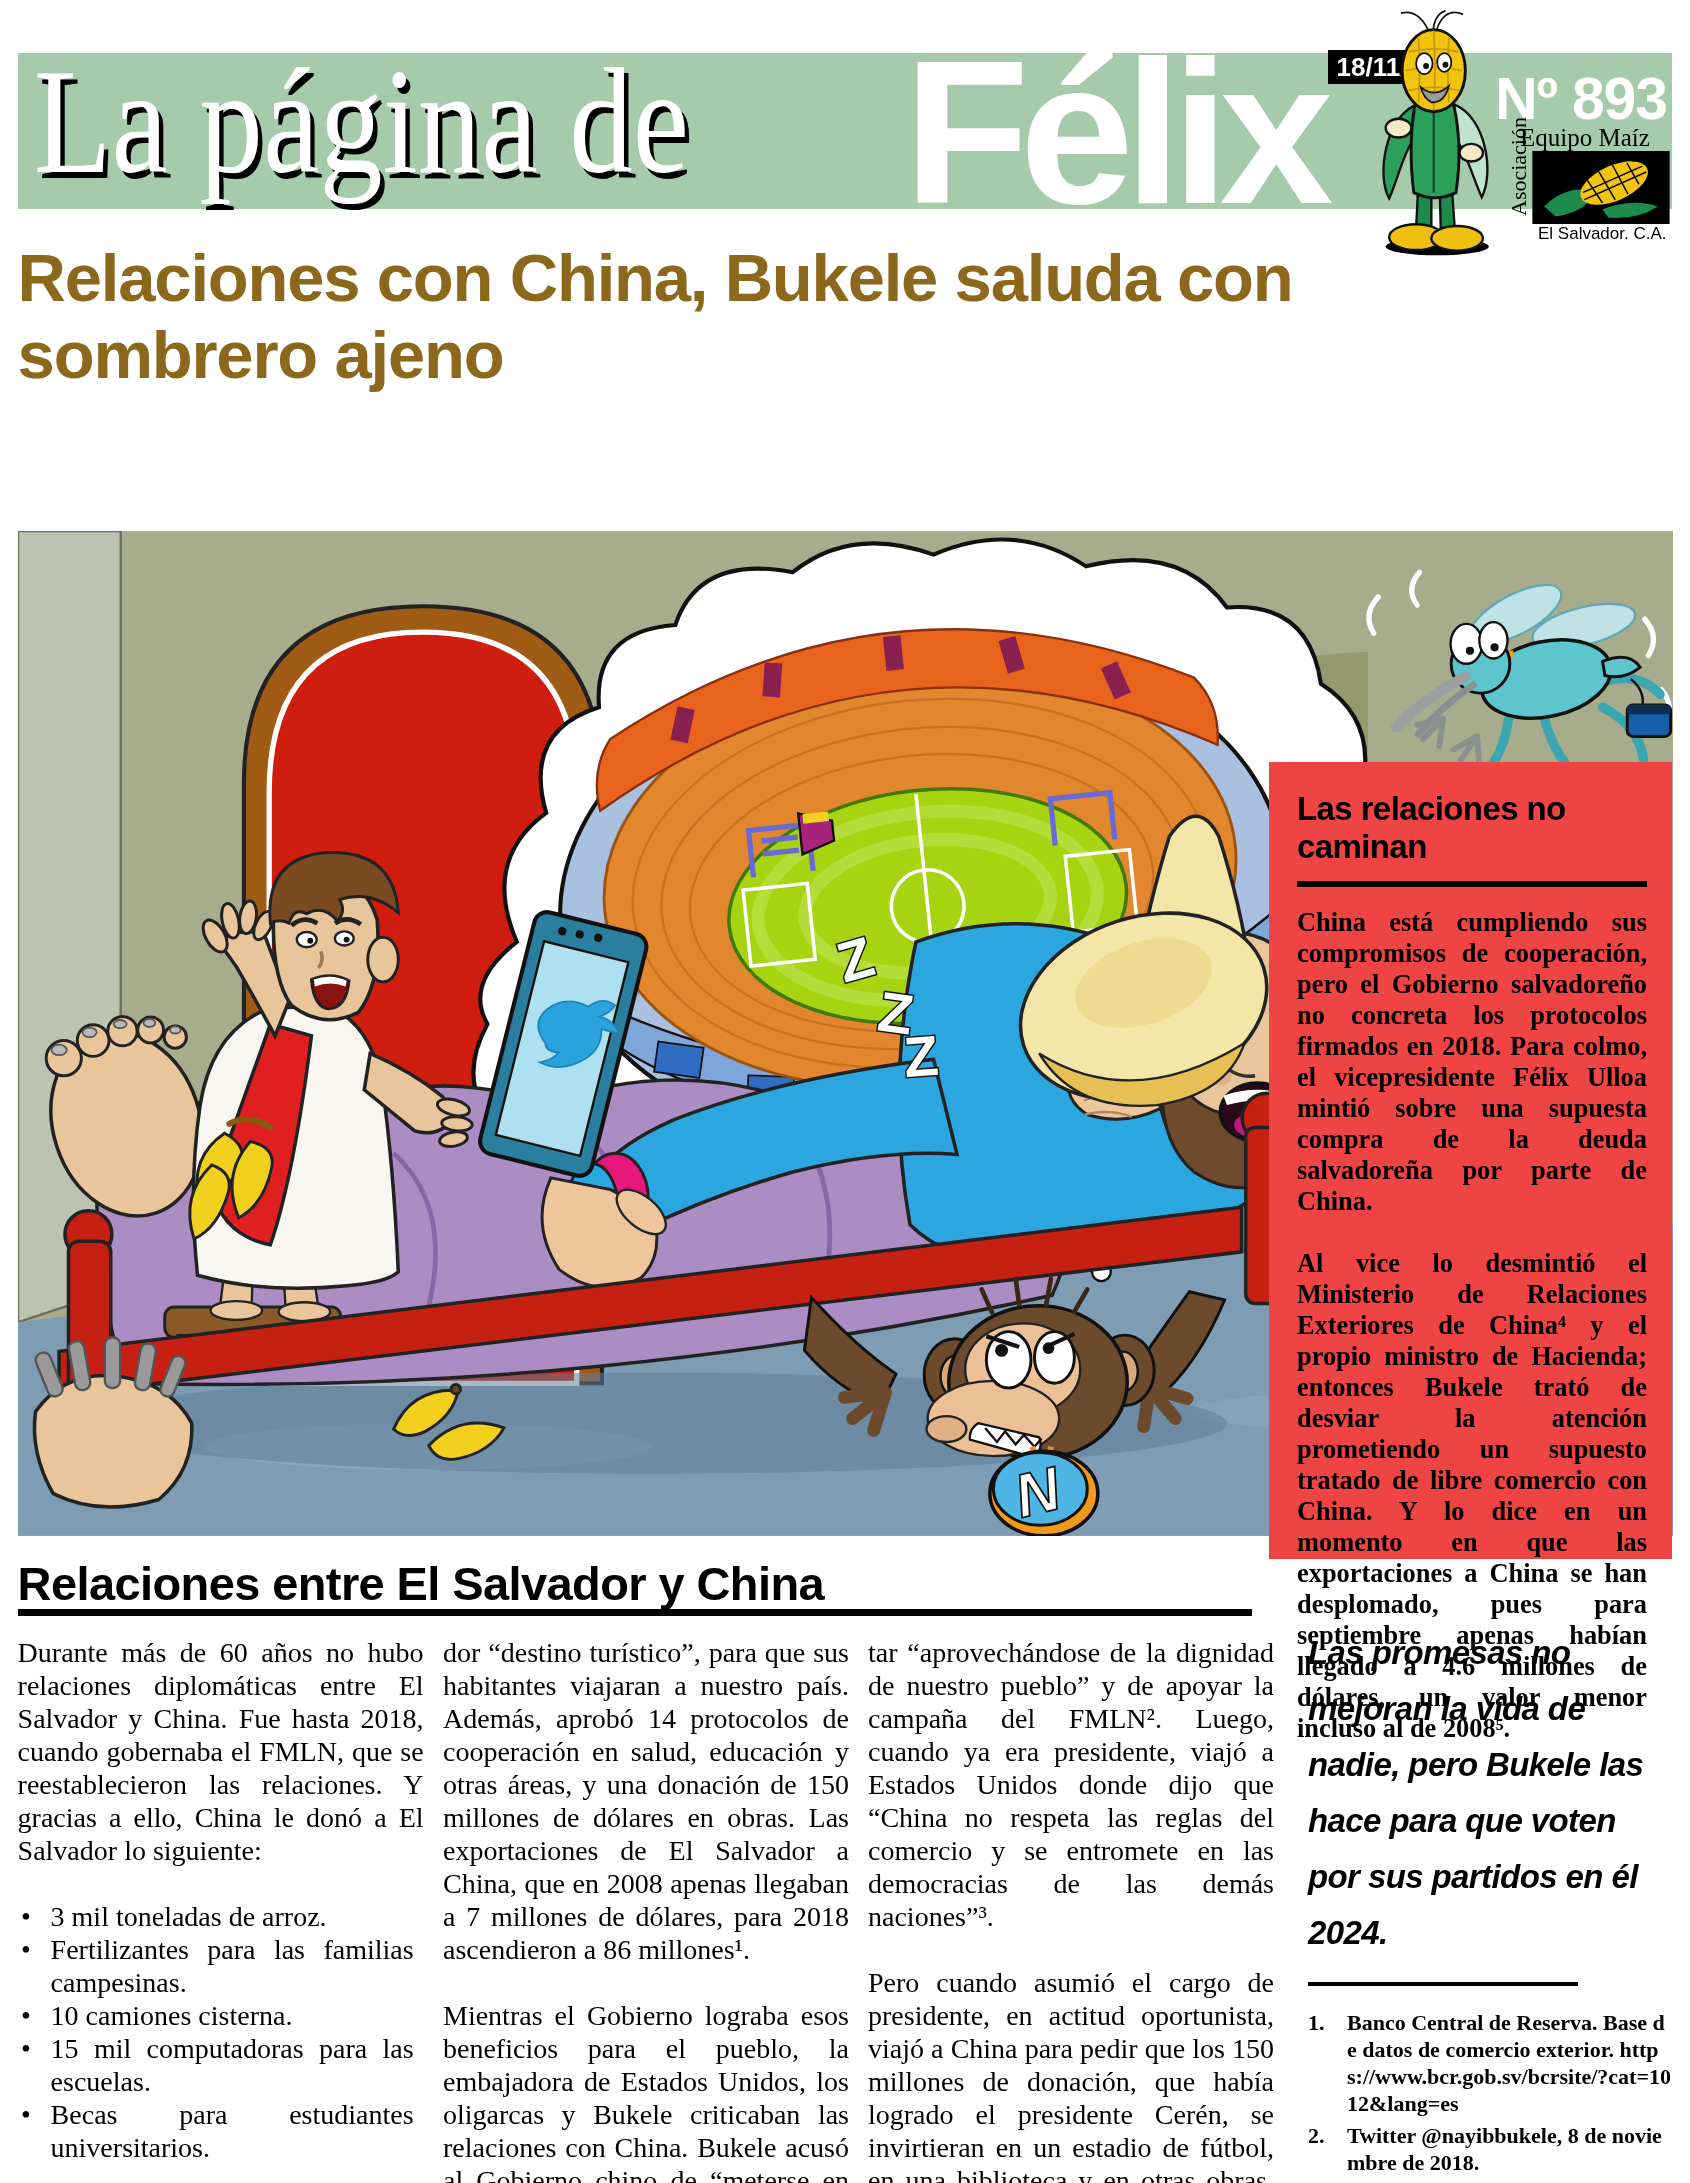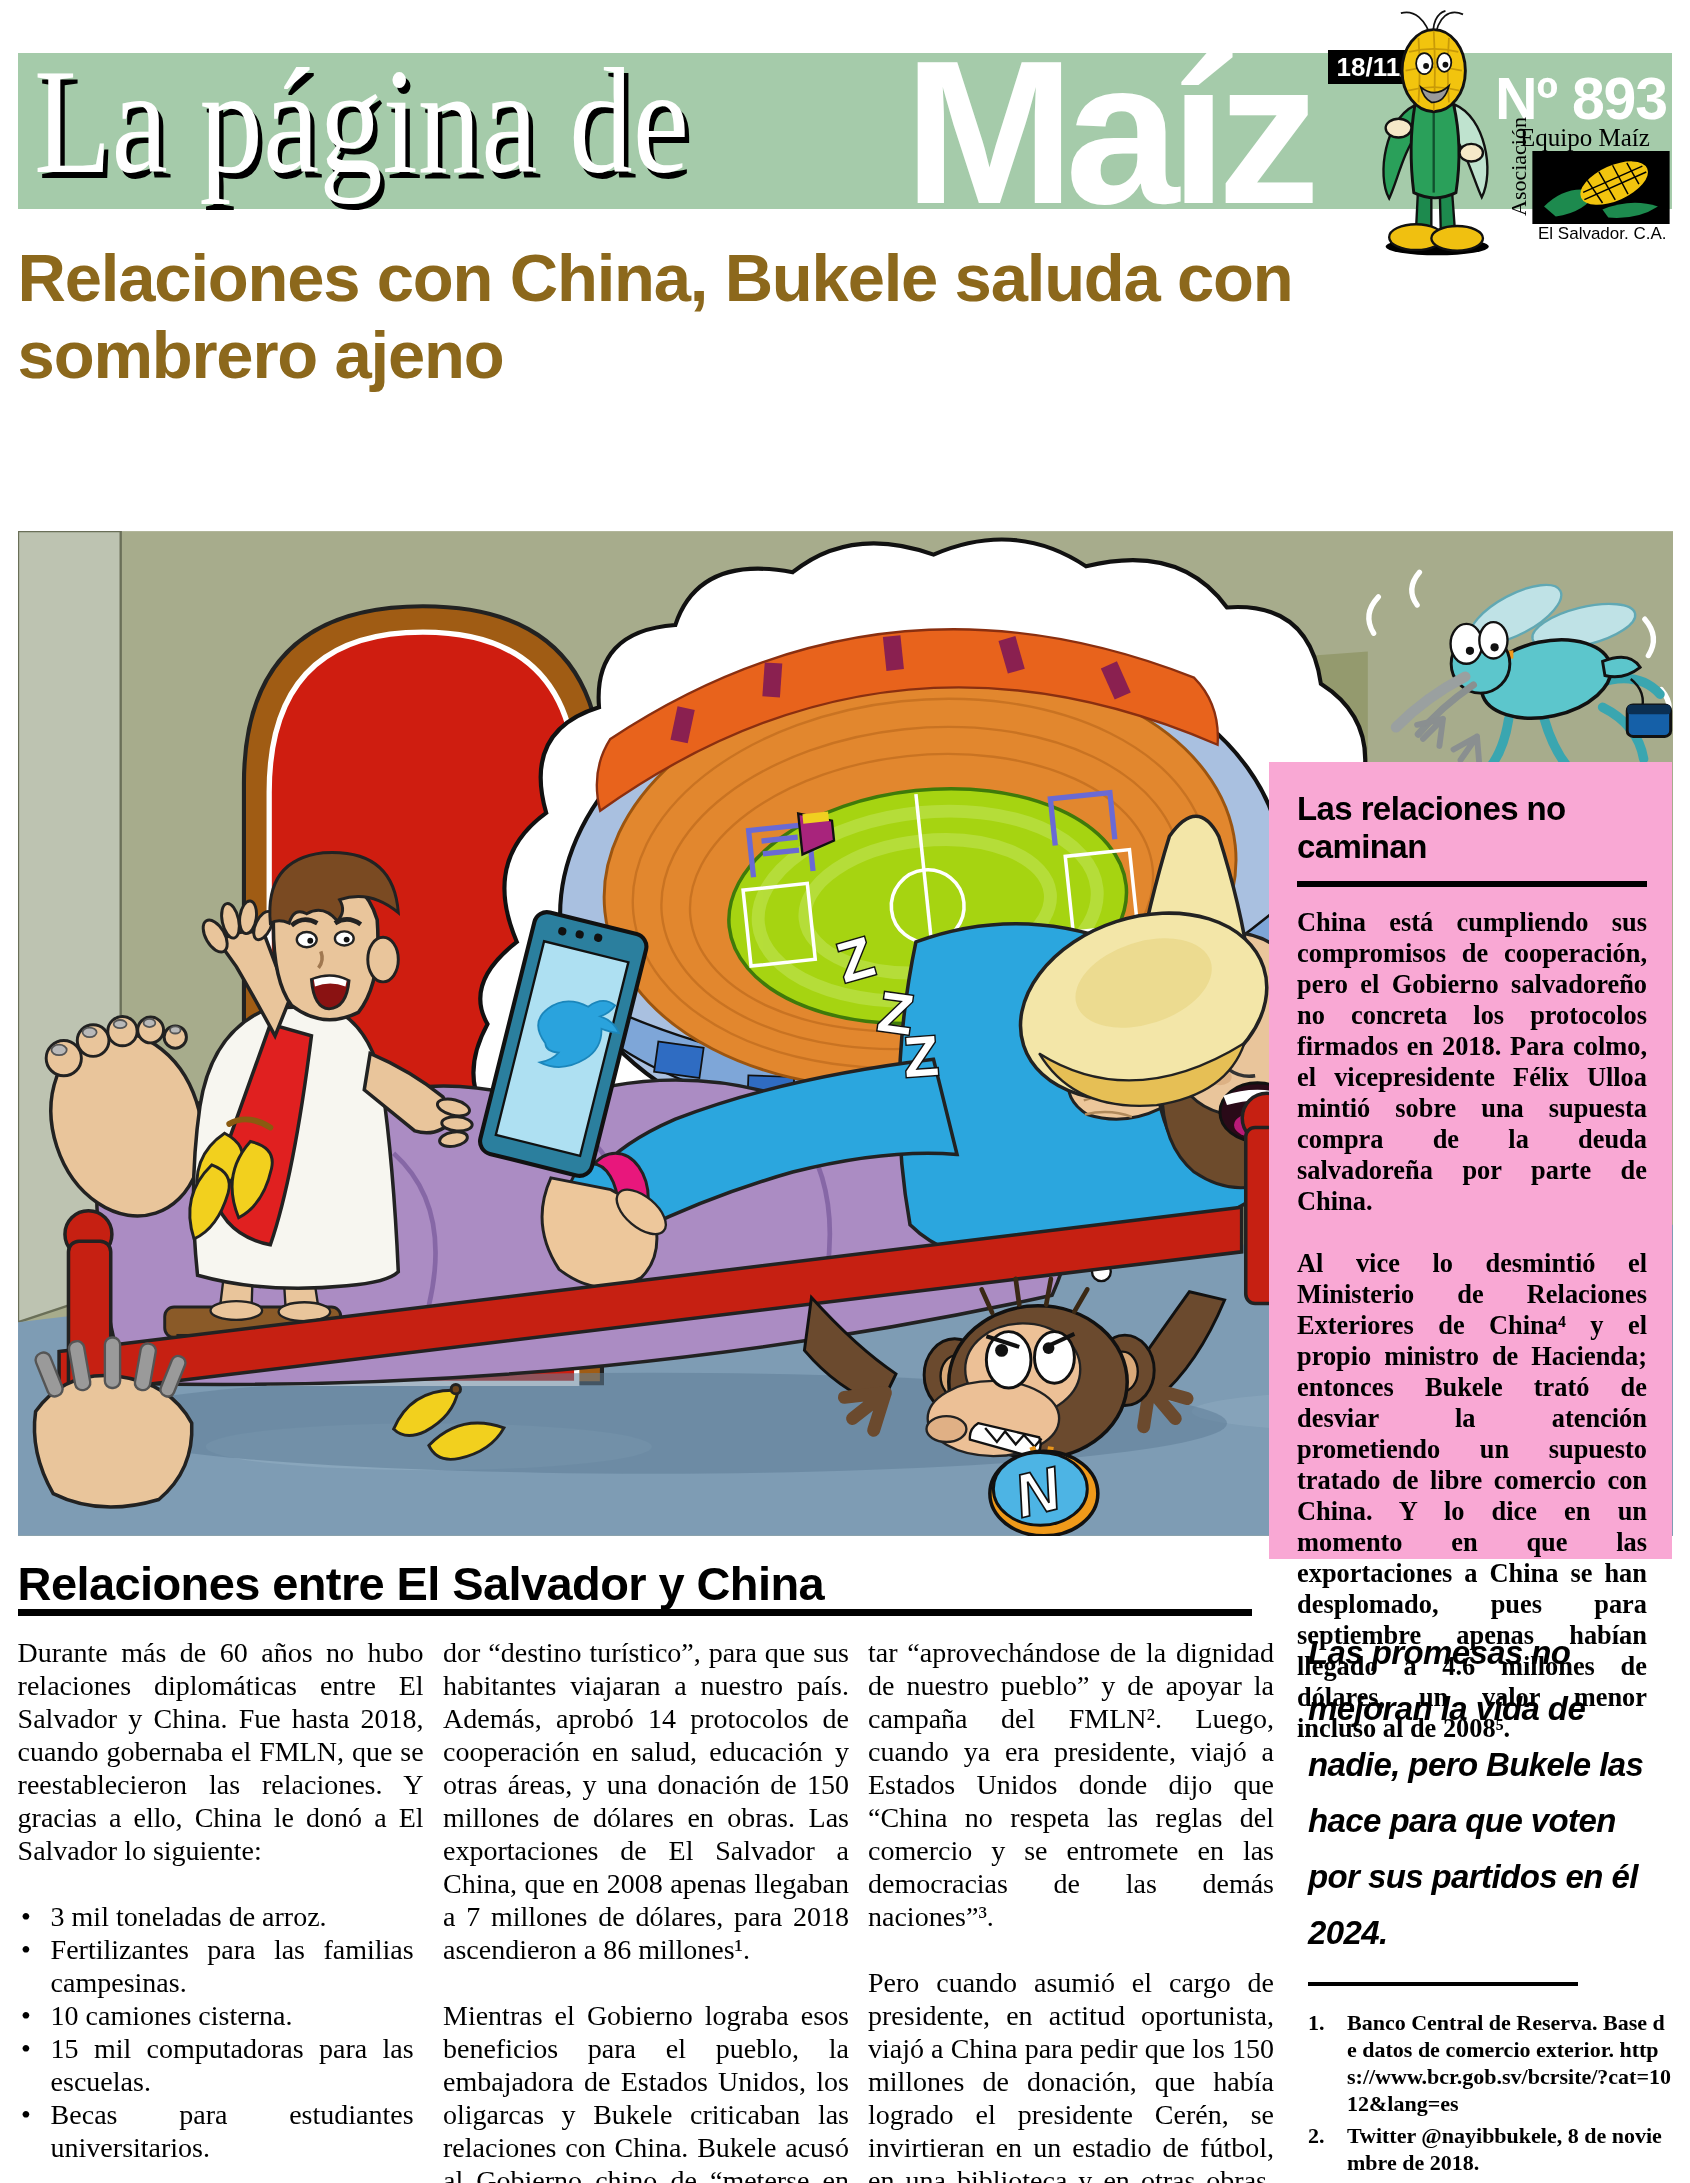--- a/index.html
+++ b/index.html
@@ -63,7 +63,7 @@
 
   <div class="band"></div>
   <div class="mast-script">La página de</div>
-  <div class="mast-main">Maíz</div>
+  <div class="mast-main">Félix</div>
   <div class="date-box">18/11/22</div>
   <div class="issue">Nº 893</div>
 

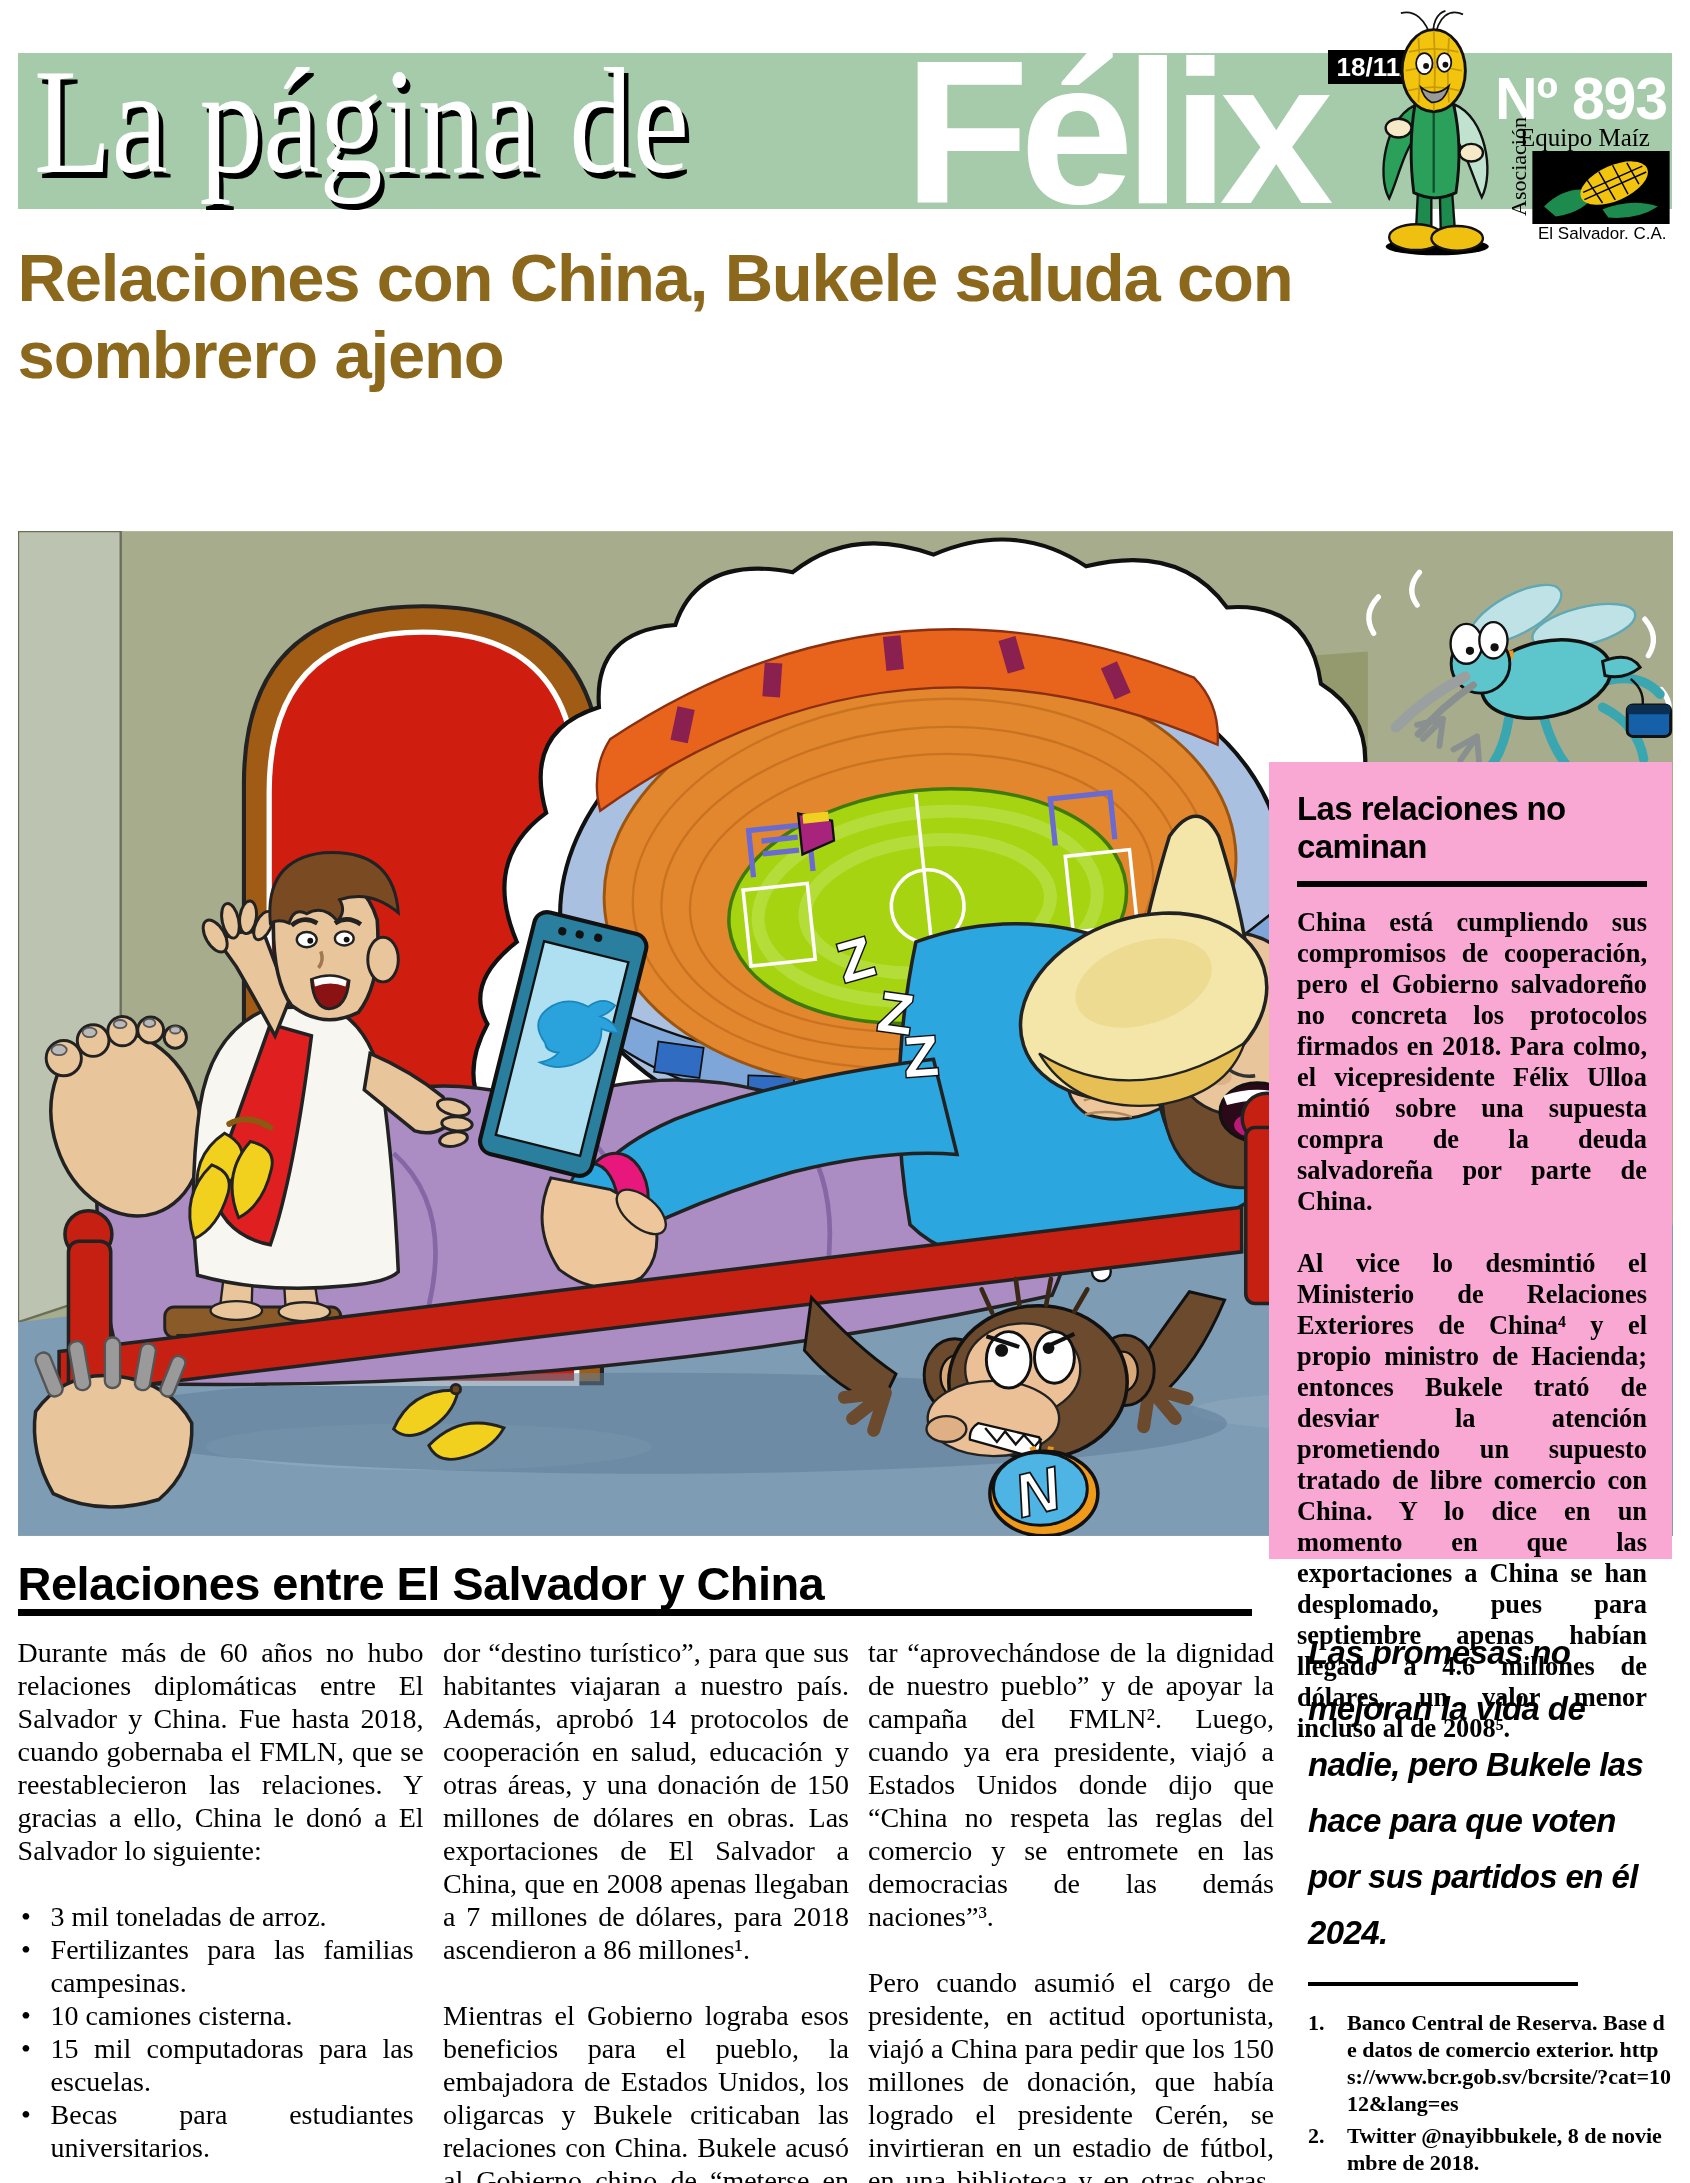--- a/index.html
+++ b/index.html
@@ -31,7 +31,7 @@
   
   .cartoon{position:absolute;left:17.6px;top:531px;width:1655px;height:1005px;}
   
-  .sidebox{position:absolute;left:1269px;top:762px;width:403px;height:797px;background:#f9a8d4;
+  .sidebox{position:absolute;left:1269px;top:762px;width:403px;height:797px;background:#ef4444;
         box-sizing:border-box;padding:28px 25px 0 28px;}
   .sidebox h3{margin:0;font-size:33px;font-weight:bold;color:#000;letter-spacing:-0.6px;}
   .sidebox .rule{height:5.9px;background:#000;margin:15.3px 0 20px 0;}

